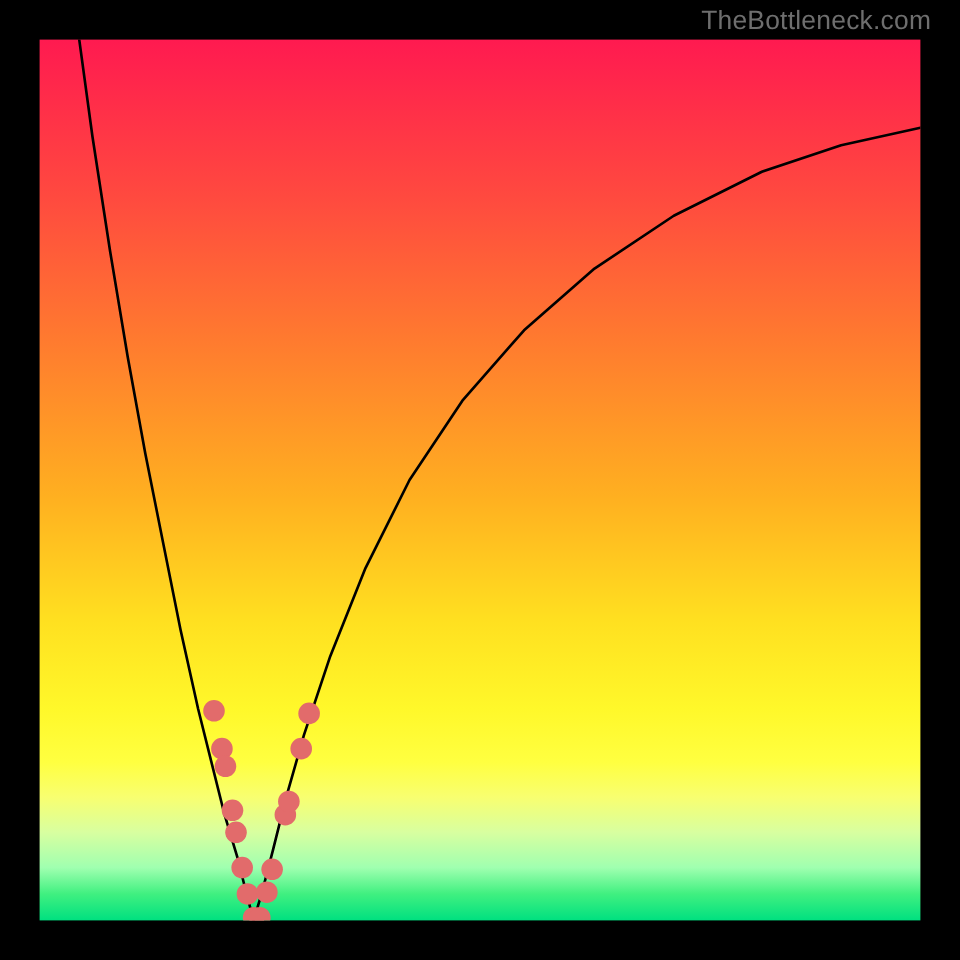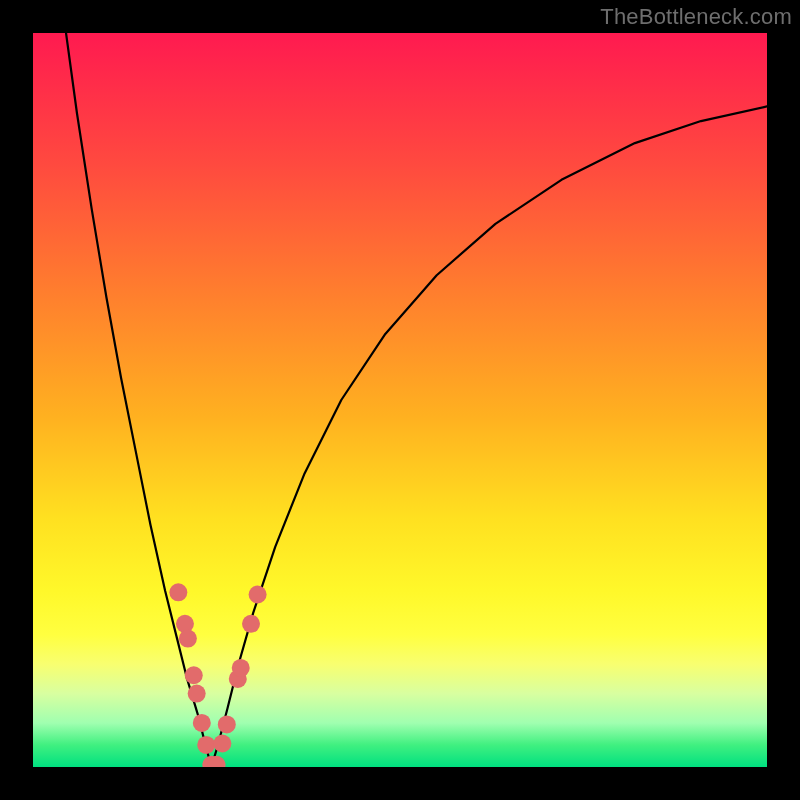--- a/index.html
+++ b/index.html
@@ -52,7 +52,7 @@
   .watermark {
     position: absolute;
     top: 4px;
-    right: 8px;
+    right: 24px;
     color: #6e6e6e;
     font-size: 22px;
     font-weight: 500;

